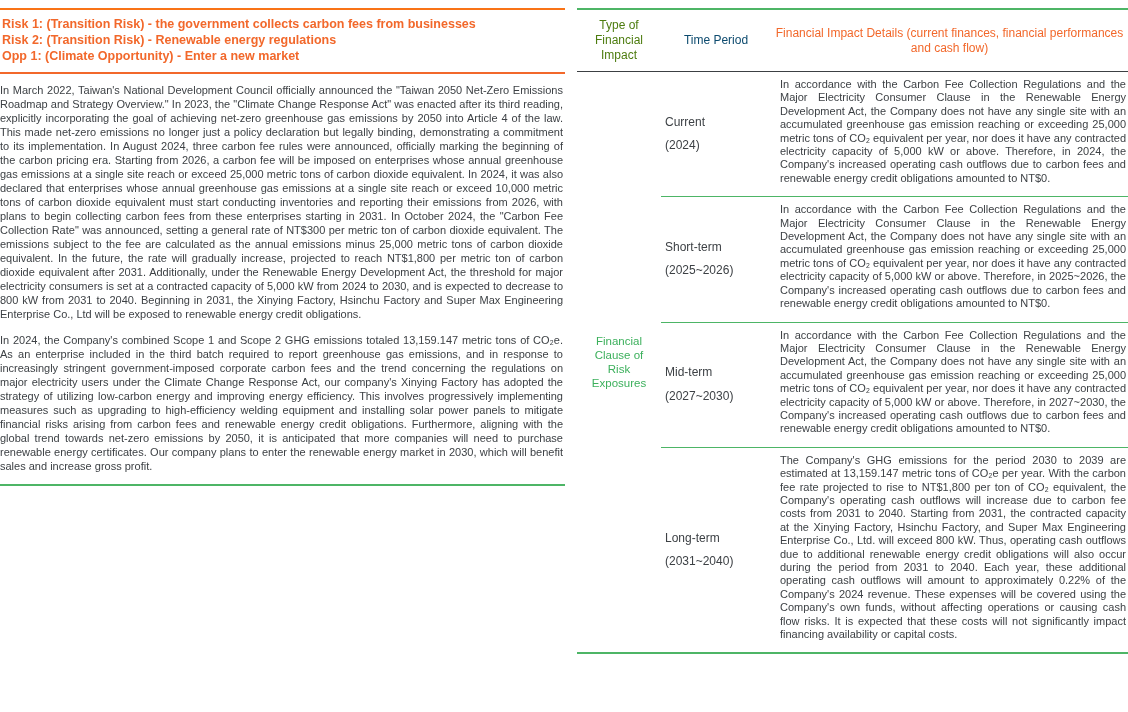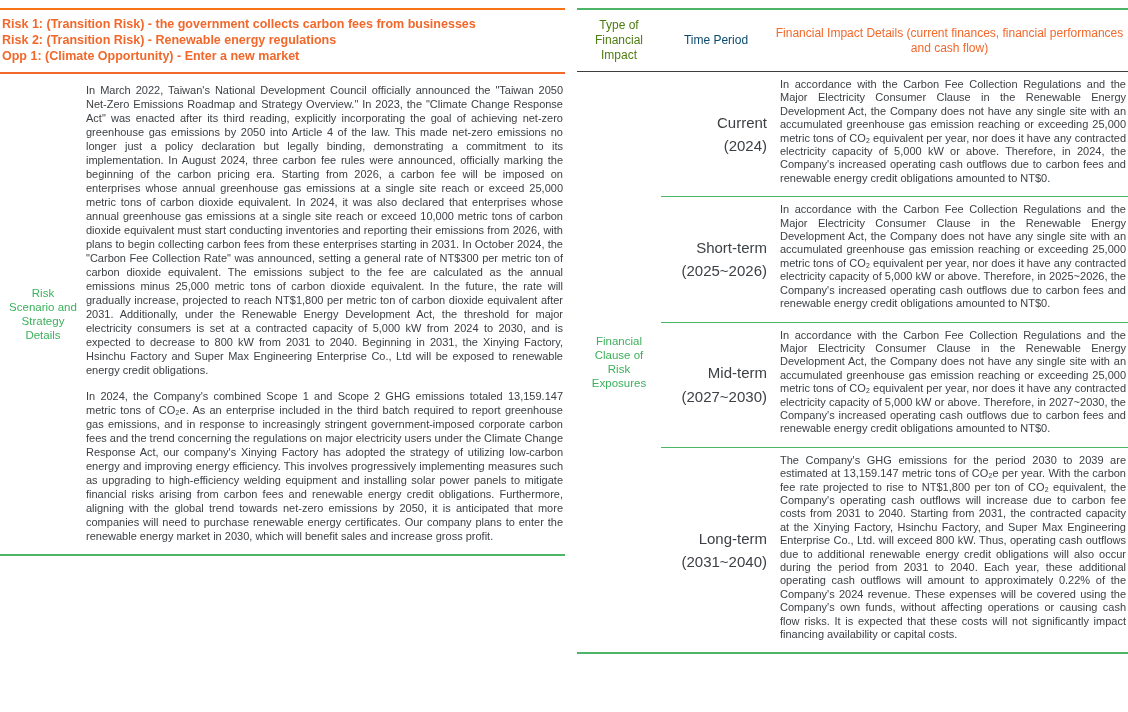--- a/index.html
+++ b/index.html
@@ -55,8 +55,8 @@
     font-size: 11.5px; line-height: 14px; padding: 0 6px; width: 84px;
   }
   td.time-cell {
-    text-align: right; vertical-align: middle;
-    font-size: 15px; line-height: 13.4px; width: 110px; padding: 4px;
+    text-align: left; vertical-align: middle;
+    font-size: 12px; line-height: 13.4px; width: 110px; padding: 4px;
   }
   td.time-cell .years { margin-top: 10px; }
   td.details-cell {

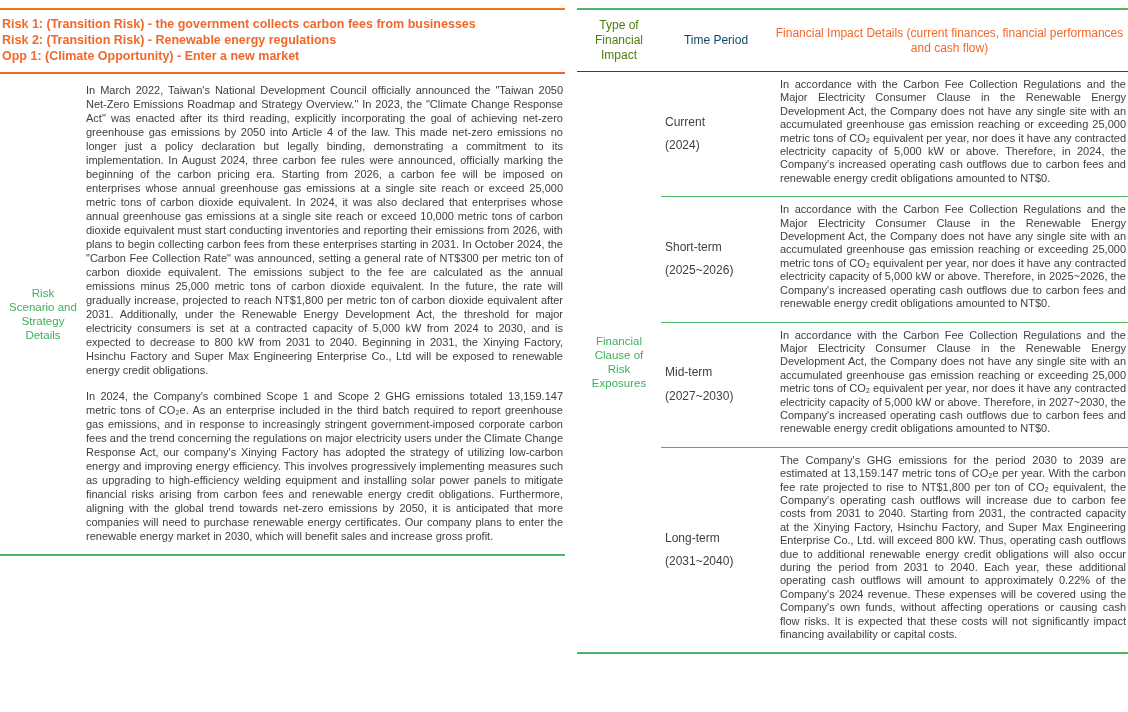--- a/index.html
+++ b/index.html
@@ -80,7 +80,6 @@
         <div class="header-line">Opp 1: (Climate Opportunity) - Enter a new market</div>
       </div>
       <div class="scenario-table">
-        <div class="scenario-label">Risk Scenario and Strategy Details</div>
         <div class="scenario-body">
           <p>In March 2022, Taiwan's National Development Council officially announced the "Taiwan 2050 Net-Zero Emissions Roadmap and Strategy Overview." In 2023, the "Climate Change Response Act" was enacted after its third reading, explicitly incorporating the goal of achieving net-zero greenhouse gas emissions by 2050 into Article 4 of the law. This made net-zero emissions no longer just a policy declaration but legally binding, demonstrating a commitment to its implementation. In August 2024, three carbon fee rules were announced, officially marking the beginning of the carbon pricing era. Starting from 2026, a carbon fee will be imposed on enterprises whose annual greenhouse gas emissions at a single site reach or exceed 25,000 metric tons of carbon dioxide equivalent. In 2024, it was also declared that enterprises whose annual greenhouse gas emissions at a single site reach or exceed 10,000 metric tons of carbon dioxide equivalent must start conducting inventories and reporting their emissions from 2026, with plans to begin collecting carbon fees from these enterprises starting in 2031. In October 2024, the "Carbon Fee Collection Rate" was announced, setting a general rate of NT$300 per metric ton of carbon dioxide equivalent. The emissions subject to the fee are calculated as the annual emissions minus 25,000 metric tons of carbon dioxide equivalent. In the future, the rate will gradually increase, projected to reach NT$1,800 per metric ton of carbon dioxide equivalent after 2031. Additionally, under the Renewable Energy Development Act, the threshold for major electricity consumers is set at a contracted capacity of 5,000 kW from 2024 to 2030, and is expected to decrease to 800 kW from 2031 to 2040. Beginning in 2031, the Xinying Factory, Hsinchu Factory and Super Max Engineering Enterprise Co., Ltd will be exposed to renewable energy credit obligations.</p>
           <p>In 2024, the Company's combined Scope 1 and Scope 2 GHG emissions totaled 13,159.147 metric tons of CO₂e. As an enterprise included in the third batch required to report greenhouse gas emissions, and in response to increasingly stringent government-imposed corporate carbon fees and the trend concerning the regulations on major electricity users under the Climate Change Response Act, our company's Xinying Factory has adopted the strategy of utilizing low-carbon energy and improving energy efficiency. This involves progressively implementing measures such as upgrading to high-efficiency welding equipment and installing solar power panels to mitigate financial risks arising from carbon fees and renewable energy credit obligations. Furthermore, aligning with the global trend towards net-zero emissions by 2050, it is anticipated that more companies will need to purchase renewable energy certificates. Our company plans to enter the renewable energy market in 2030, which will benefit sales and increase gross profit.</p>

